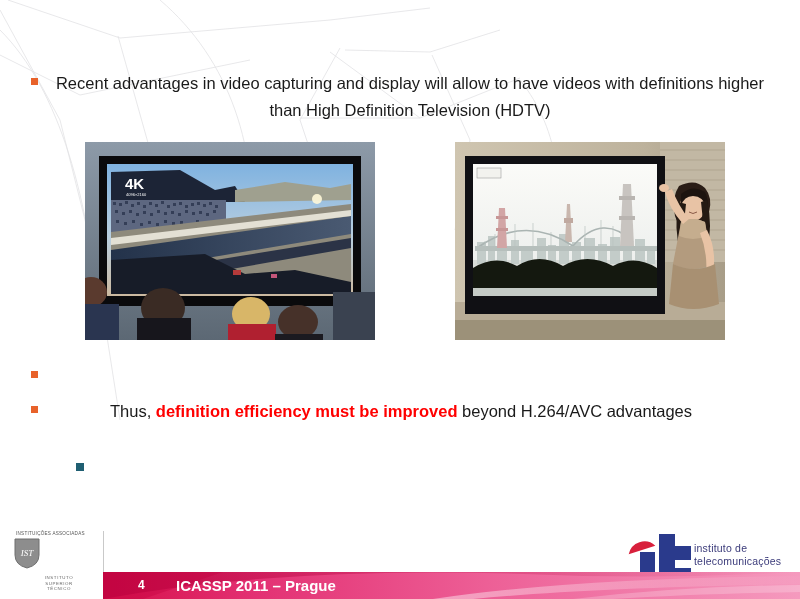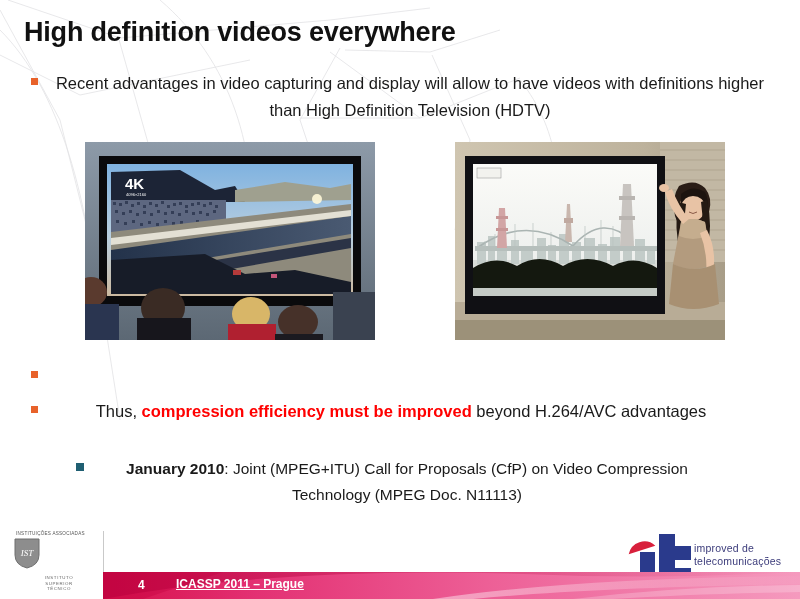--- a/index.html
+++ b/index.html
@@ -210,7 +210,6 @@
     </g>
   </svg>
 
-  <div id="title">High definition videos everywhere</div>
 
   <div class="bullet-row" id="b1">
     <span class="bullet-marker lvl1"></span>

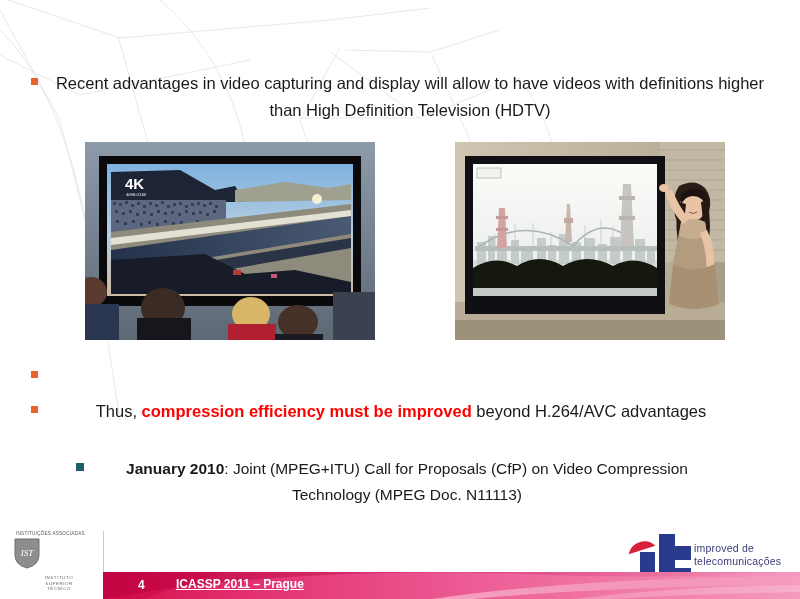--- a/index.html
+++ b/index.html
@@ -427,7 +427,7 @@
     <span class="bullet-marker lvl1"></span>
     <span class="bullet-gap"></span>
     <span class="bullet-text">
-      <span>Thus, </span><span class="hl-red">compression efficiency must be improved</span><span> beyond H.264/AVC advantages</span>
+      <span>Thus, </span><span class="hl-red">definition efficiency must be improved</span><span> beyond H.264/AVC advantages</span>
     </span>
   </div>
 

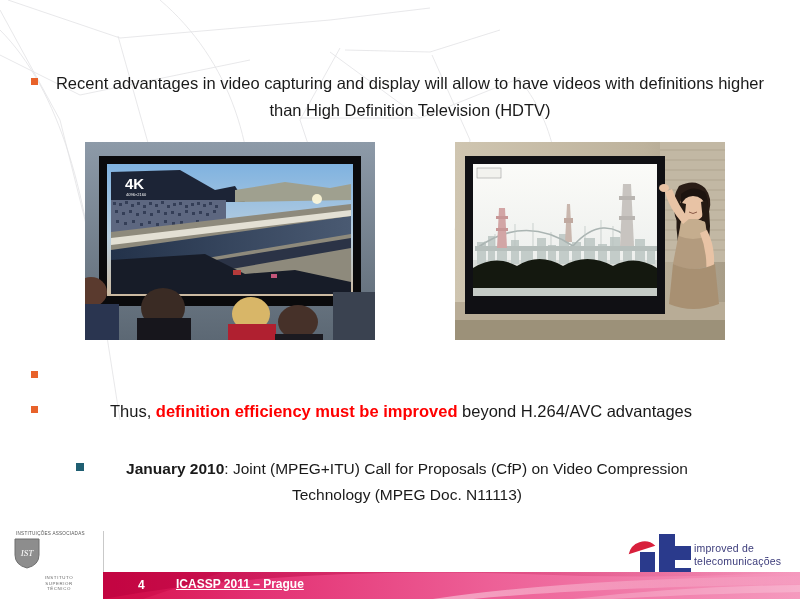--- a/index.html
+++ b/index.html
@@ -434,9 +434,6 @@
   <div class="bullet-row" id="b4">
     <span class="bullet-marker lvl2"></span>
     <span class="bullet-gap"></span>
-    <span class="bullet-text lvl2">
-      <span class="bold">January 2010</span><span>: Joint (MPEG+ITU) Call for Proposals (CfP) on Video Compression Technology (MPEG Doc. N11113)</span>
-    </span>
   </div>
 
   <div id="ist-logo">

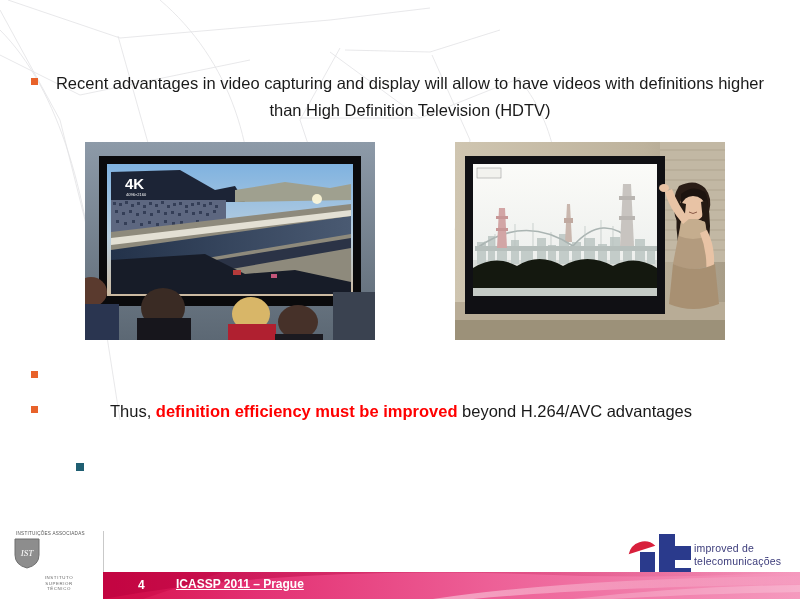--- a/index.html
+++ b/index.html
@@ -463,7 +463,7 @@
     <path d="M49 38 h16 v14 h-16 z" fill="#2A3A8C"></path>
   </svg>
   <div id="it-logo-text">
-    <div>improved de</div>
+    <div>instituto de</div>
     <div>telecomunicações</div>
   </div>
 

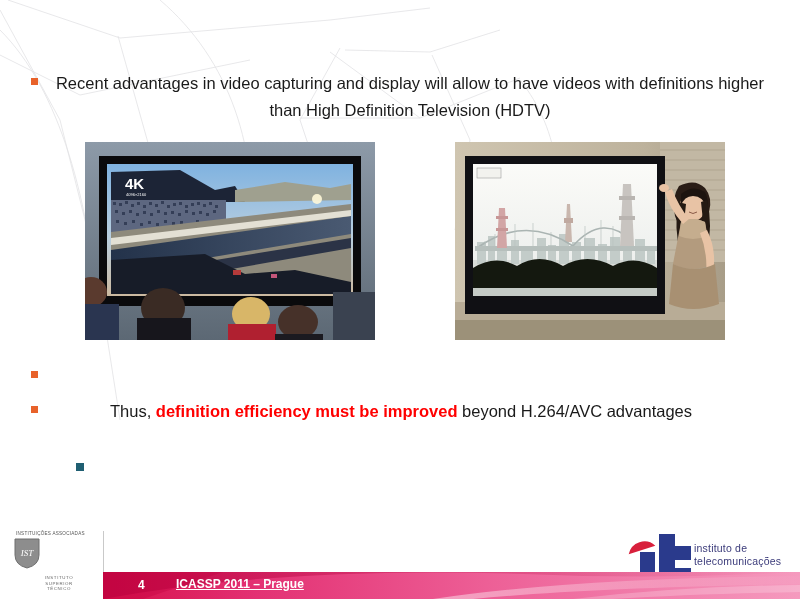--- a/index.html
+++ b/index.html
@@ -128,10 +128,9 @@
     position: absolute;
     left: 176px;
     top: 577px;
-    font-size: 12px;
+    font-size: 15px;
     font-weight: bold;
     color: #ffffff;
-    text-decoration: underline;
   }
 
   

